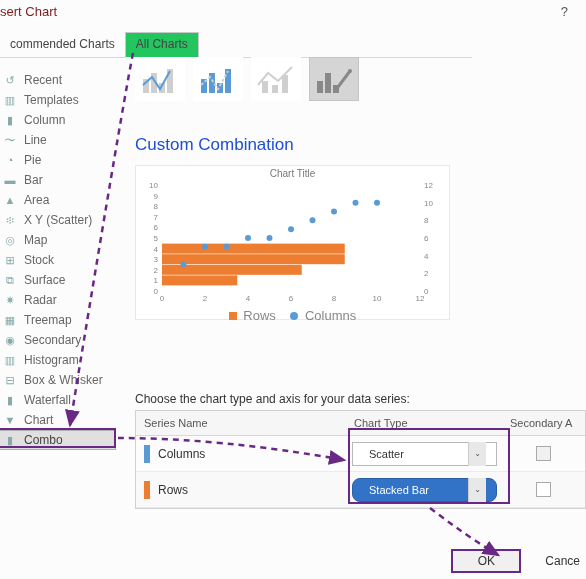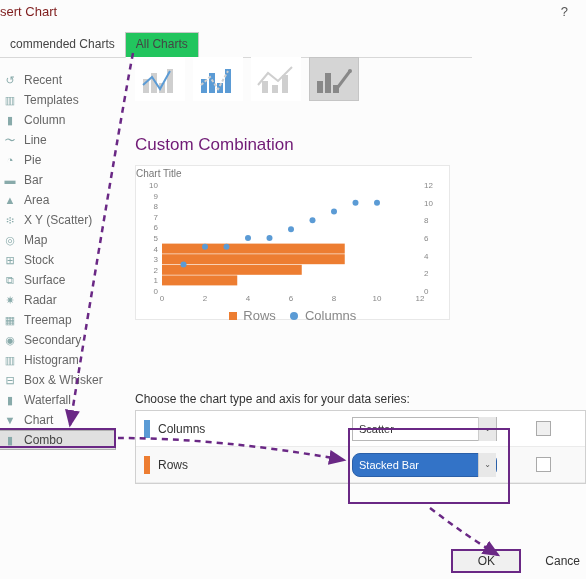--- a/index.html
+++ b/index.html
@@ -102,7 +102,7 @@
     position: absolute;
     top: 135px; left: 135px;
     font-size: 17px;
-    color: #701a75;
+    color: #1d4ed8;
     font-weight: 500;
   }
   .preview {

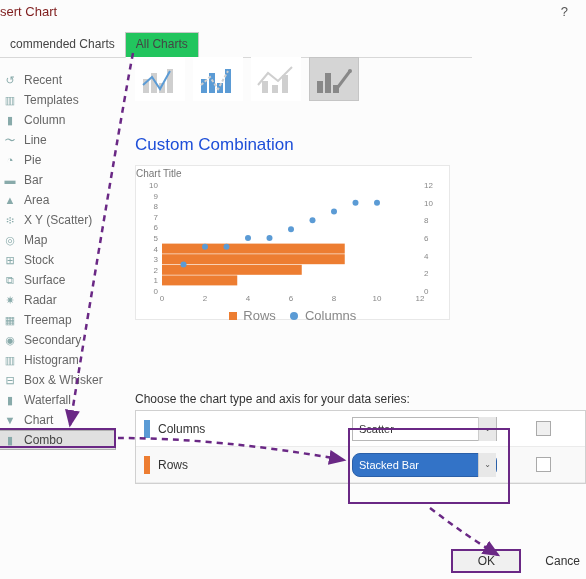--- a/index.html
+++ b/index.html
@@ -116,7 +116,7 @@
     color: #777;
   }
   .preview-title {
-    text-align: left;
+    text-align: center;
     padding: 2px 0;
     font-size: 10px;
     color: #777;

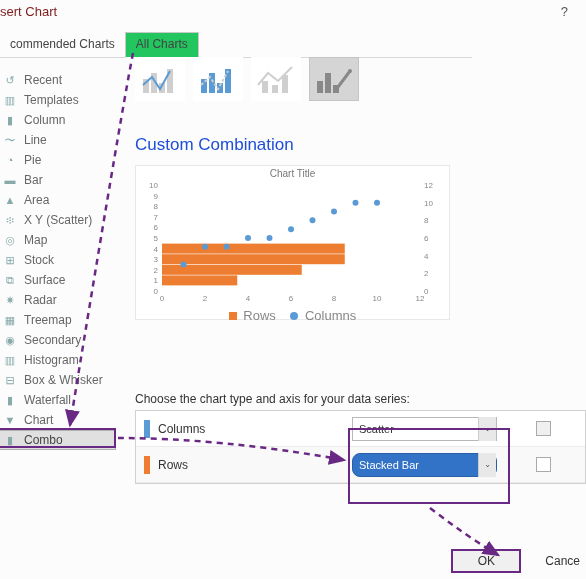--- a/index.html
+++ b/index.html
@@ -418,6 +418,11 @@
 
 <div class="series-table-label">Choose the chart type and axis for your data series:</div>
 <div class="series-table">
+  <div class="series-header">
+    <div class="col-name">Series Name</div>
+    <div class="col-type">Chart Type</div>
+    <div class="col-sec">Secondary A</div>
+  </div>
 
   <div class="series-row">
     <div class="series-name-cell">

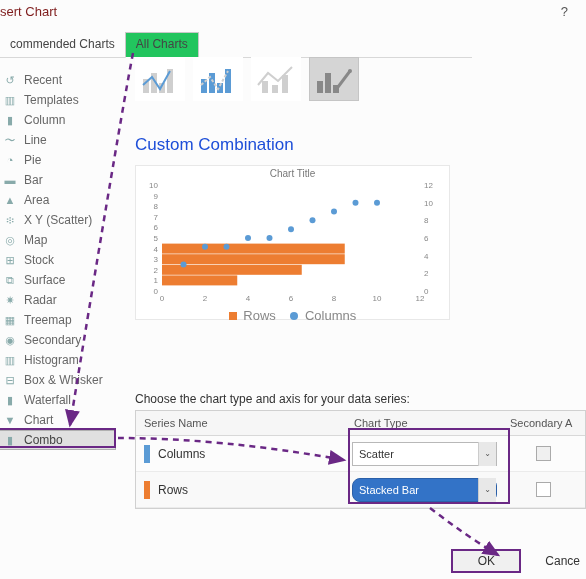--- a/index.html
+++ b/index.html
@@ -171,7 +171,7 @@
     display: flex;
     align-items: center;
     justify-content: space-between;
-    padding: 0 6px;
+    padding: 0 16px;
     background: #fff;
     font-size: 11px;
   }

